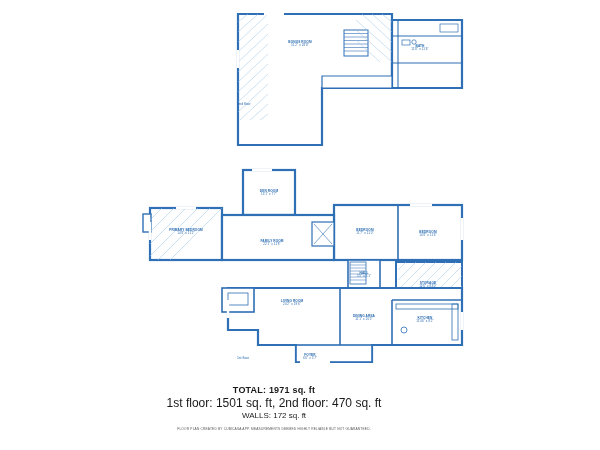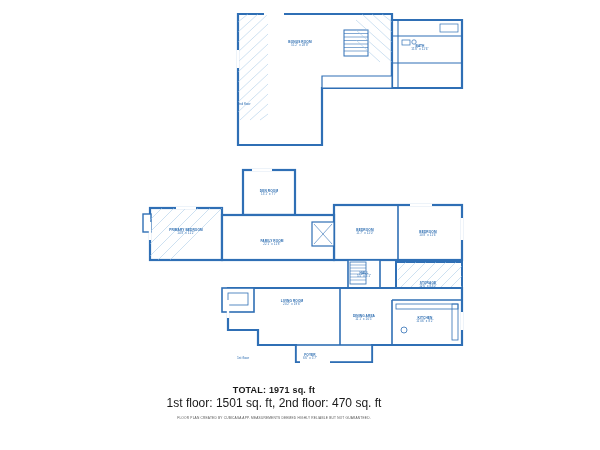--- a/index.html
+++ b/index.html
@@ -284,6 +284,7 @@
 <div class="summary">
   <div class="total">TOTAL: 1971 sq. ft</div>
   <div class="floors">1st floor: 1501 sq. ft, 2nd floor: 470 sq. ft</div>
+  <div class="excluded">WALLS: 172 sq. ft</div>
   <div class="disclaimer">FLOOR PLAN CREATED BY CUBICASA APP. MEASUREMENTS DEEMED HIGHLY RELIABLE BUT NOT GUARANTEED.</div>
 </div>
 

